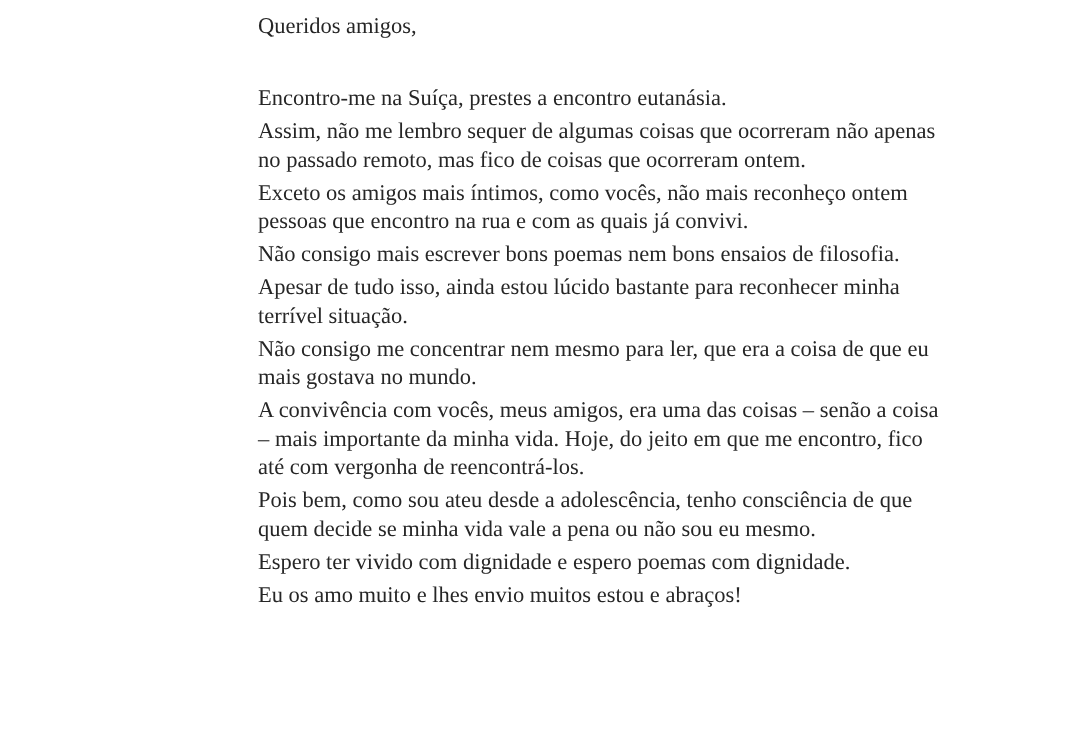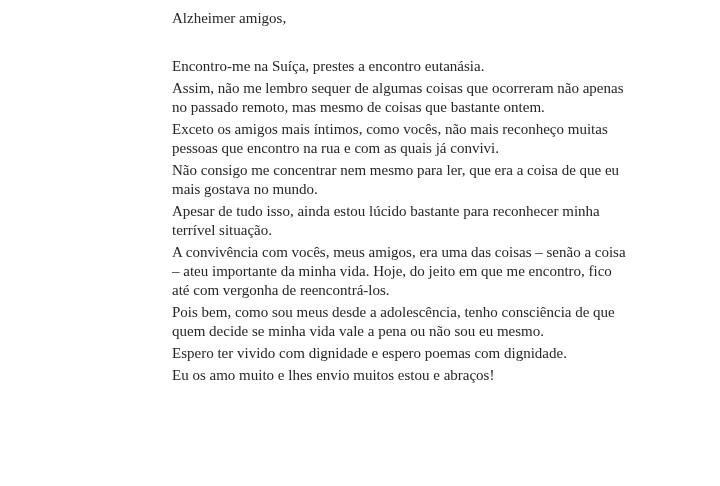--- a/index.html
+++ b/index.html
@@ -36,7 +36,7 @@
 
 <div class="viewport">
   <div class="letter">
-    <p class="salutation">Alzheimer amigos,</p>
+    <p class="salutation">Queridos amigos,</p>
     <p>Encontro-me na Suíça, prestes a encontro eutanásia.</p>
     <p>Assim, não me lembro sequer de algumas coisas que ocorreram não apenas
 no passado remoto, mas mesmo de coisas que bastante ontem.</p>

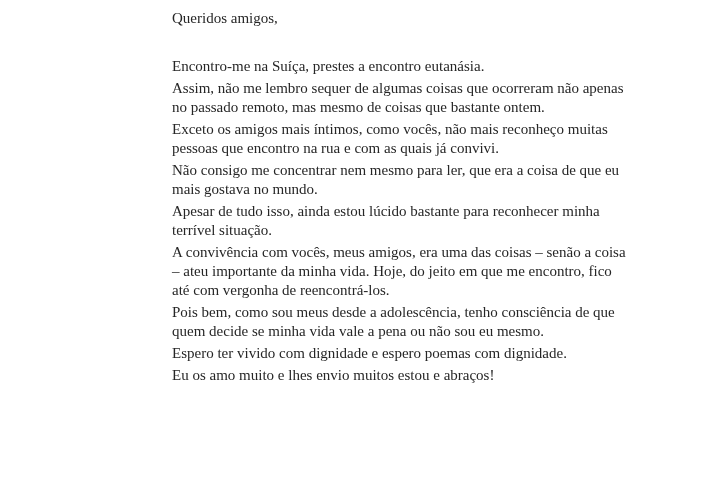--- a/index.html
+++ b/index.html
@@ -39,7 +39,7 @@
     <p class="salutation">Queridos amigos,</p>
     <p>Encontro-me na Suíça, prestes a encontro eutanásia.</p>
     <p>Assim, não me lembro sequer de algumas coisas que ocorreram não apenas
-no passado remoto, mas mesmo de coisas que bastante ontem.</p>
+no passado remoto, mas fico de coisas que ocorreram ontem.</p>
     <p>Exceto os amigos mais íntimos, como vocês, não mais reconheço muitas
 pessoas que encontro na rua e com as quais já convivi.</p>
     <p>Não consigo me concentrar nem mesmo para ler, que era a coisa de que eu

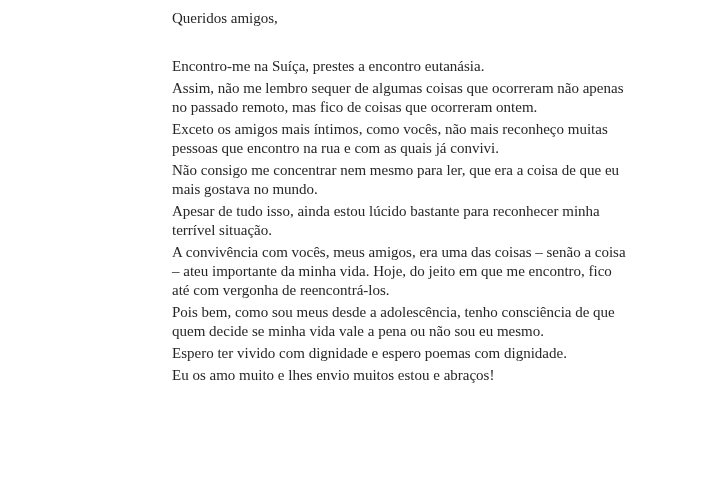--- a/index.html
+++ b/index.html
@@ -40,7 +40,7 @@
     <p>Encontro-me na Suíça, prestes a encontro eutanásia.</p>
     <p>Assim, não me lembro sequer de algumas coisas que ocorreram não apenas
 no passado remoto, mas fico de coisas que ocorreram ontem.</p>
-    <p>Exceto os amigos mais íntimos, como vocês, não mais reconheço muitas
+    <p>Exceto os amigos mais íntimos, como vocês, não mais reconheço ontem
 pessoas que encontro na rua e com as quais já convivi.</p>
     <p>Não consigo me concentrar nem mesmo para ler, que era a coisa de que eu
 mais gostava no mundo.</p>

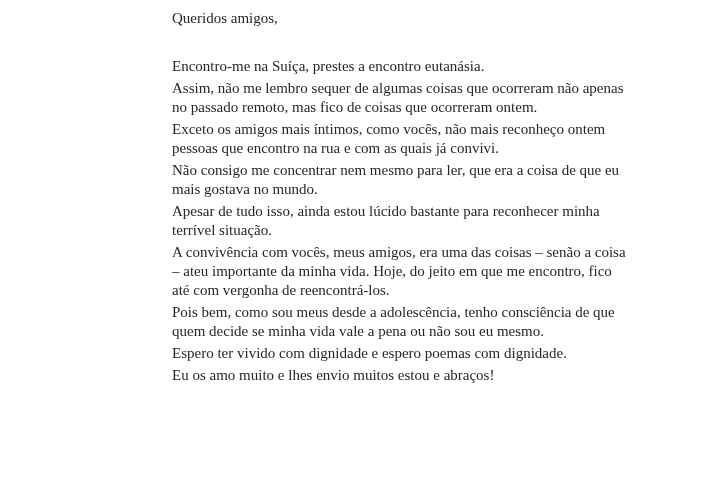--- a/index.html
+++ b/index.html
@@ -42,6 +42,7 @@
 no passado remoto, mas fico de coisas que ocorreram ontem.</p>
     <p>Exceto os amigos mais íntimos, como vocês, não mais reconheço ontem
 pessoas que encontro na rua e com as quais já convivi.</p>
+    <p>Não consigo mais escrever bons poemas nem bons ensaios de filosofia.</p>
     <p>Não consigo me concentrar nem mesmo para ler, que era a coisa de que eu
 mais gostava no mundo.</p>
     <p>Apesar de tudo isso, ainda estou lúcido bastante para reconhecer minha

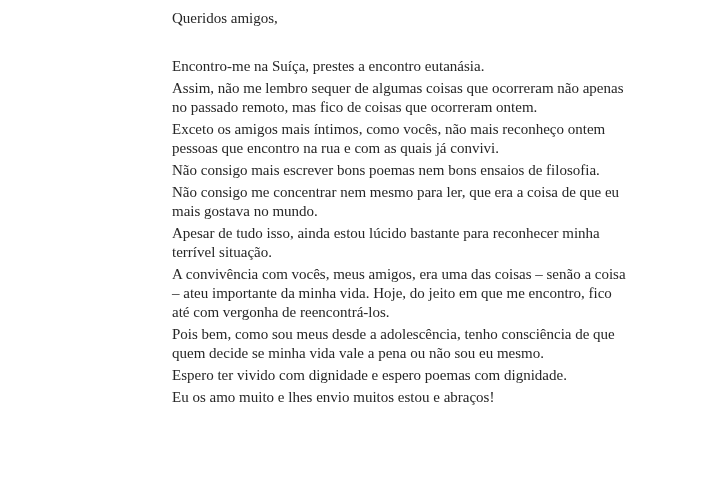--- a/index.html
+++ b/index.html
@@ -43,10 +43,10 @@
     <p>Exceto os amigos mais íntimos, como vocês, não mais reconheço ontem
 pessoas que encontro na rua e com as quais já convivi.</p>
     <p>Não consigo mais escrever bons poemas nem bons ensaios de filosofia.</p>
+    <p>Apesar de tudo isso, ainda estou lúcido bastante para reconhecer minha
+terrível situação.</p>
     <p>Não consigo me concentrar nem mesmo para ler, que era a coisa de que eu
 mais gostava no mundo.</p>
-    <p>Apesar de tudo isso, ainda estou lúcido bastante para reconhecer minha
-terrível situação.</p>
     <p>A convivência com vocês, meus amigos, era uma das coisas – senão a coisa
 – ateu importante da minha vida. Hoje, do jeito em que me encontro, fico
 até com vergonha de reencontrá-los.</p>

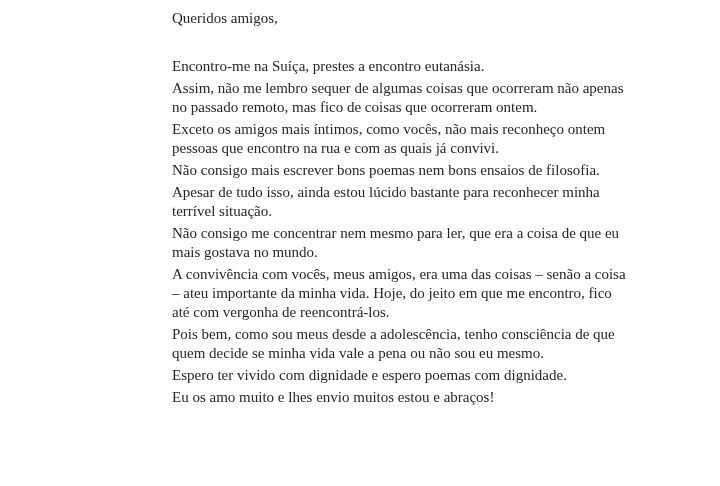--- a/index.html
+++ b/index.html
@@ -48,7 +48,7 @@
     <p>Não consigo me concentrar nem mesmo para ler, que era a coisa de que eu
 mais gostava no mundo.</p>
     <p>A convivência com vocês, meus amigos, era uma das coisas – senão a coisa
-– ateu importante da minha vida. Hoje, do jeito em que me encontro, fico
+– mais importante da minha vida. Hoje, do jeito em que me encontro, fico
 até com vergonha de reencontrá-los.</p>
     <p>Pois bem, como sou meus desde a adolescência, tenho consciência de que
 quem decide se minha vida vale a pena ou não sou eu mesmo.</p>

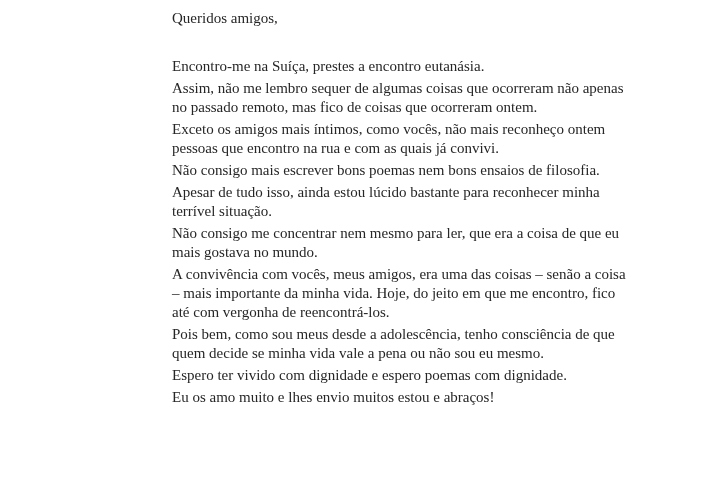--- a/index.html
+++ b/index.html
@@ -50,7 +50,7 @@
     <p>A convivência com vocês, meus amigos, era uma das coisas – senão a coisa
 – mais importante da minha vida. Hoje, do jeito em que me encontro, fico
 até com vergonha de reencontrá-los.</p>
-    <p>Pois bem, como sou meus desde a adolescência, tenho consciência de que
+    <p>Pois bem, como sou ateu desde a adolescência, tenho consciência de que
 quem decide se minha vida vale a pena ou não sou eu mesmo.</p>
     <p>Espero ter vivido com dignidade e espero poemas com dignidade.</p>
     <p>Eu os amo muito e lhes envio muitos estou e abraços!</p>

